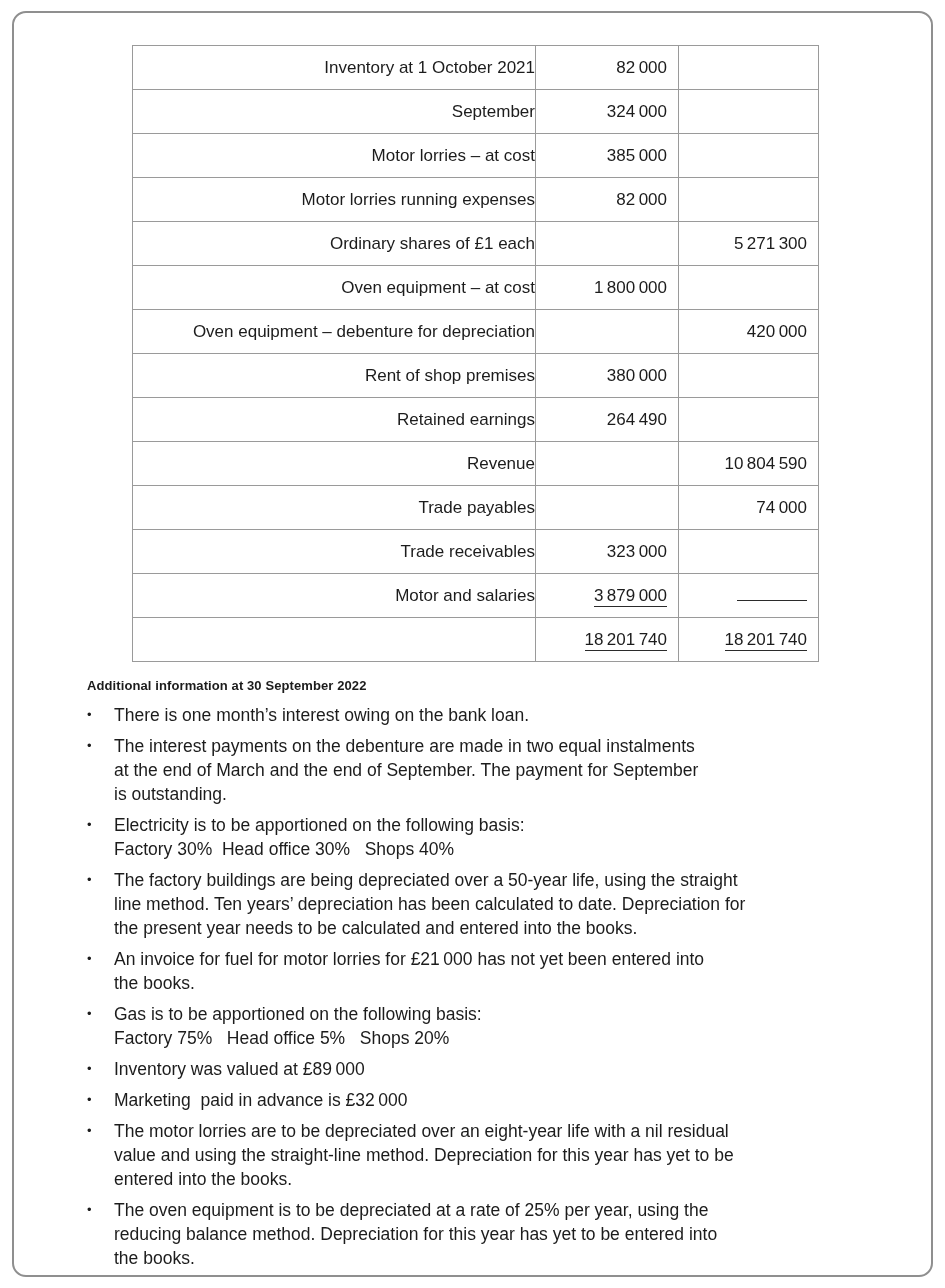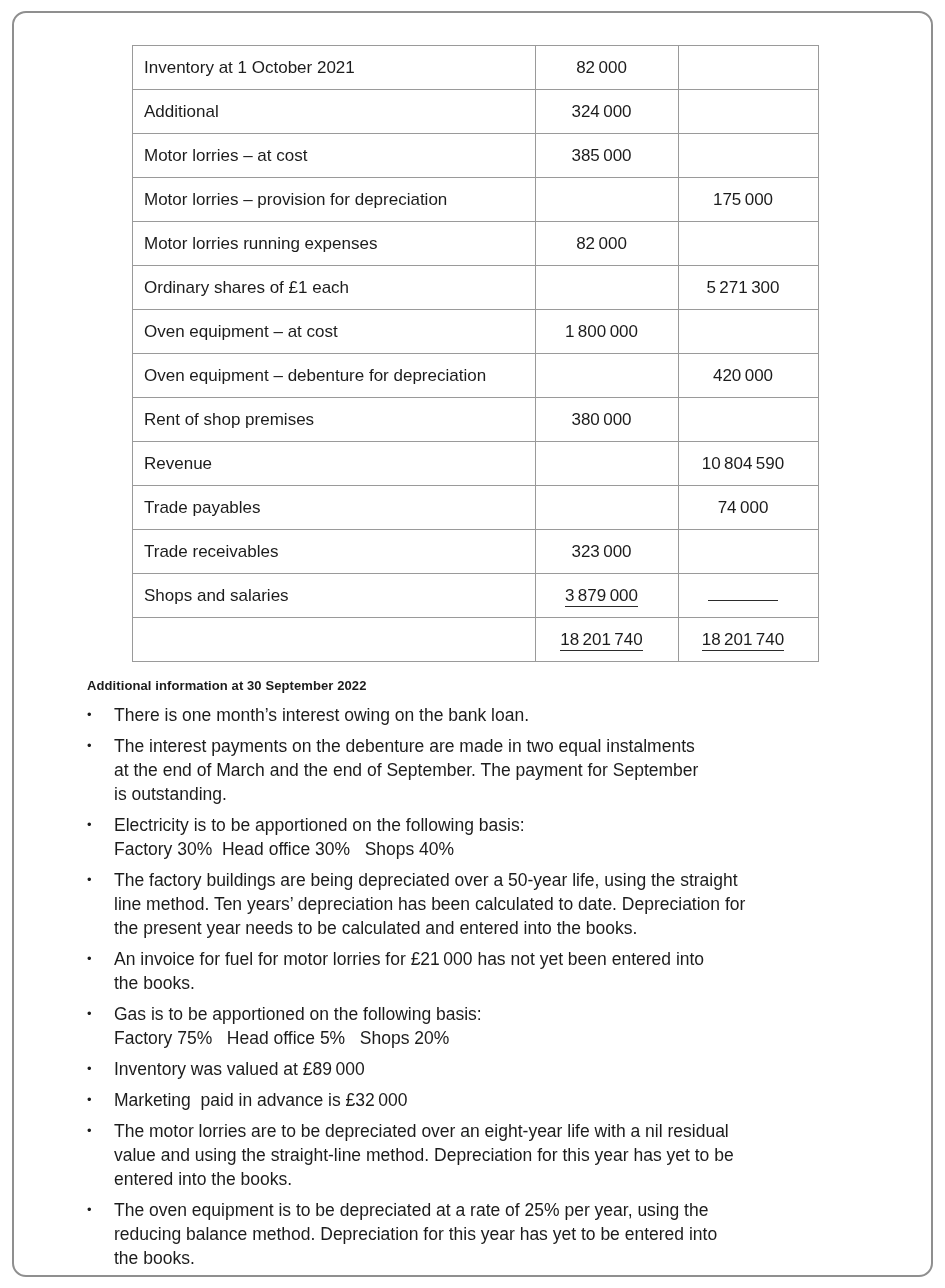--- a/index.html
+++ b/index.html
@@ -23,7 +23,7 @@
     height:44px; vertical-align:middle;
     font-size:17px;
   }
-  .tb td.lbl { width:403px; padding-left:11px; }
+  .tb td.lbl { width:403px; padding-left:24px;text-align:right; }
   .tb td.num { width:143px; text-align:center; padding-right:11px; }
   .tb td.cr  { width:140px; }
   .u { border-bottom:1.5px solid #2b2b2b; padding-bottom:1px; }

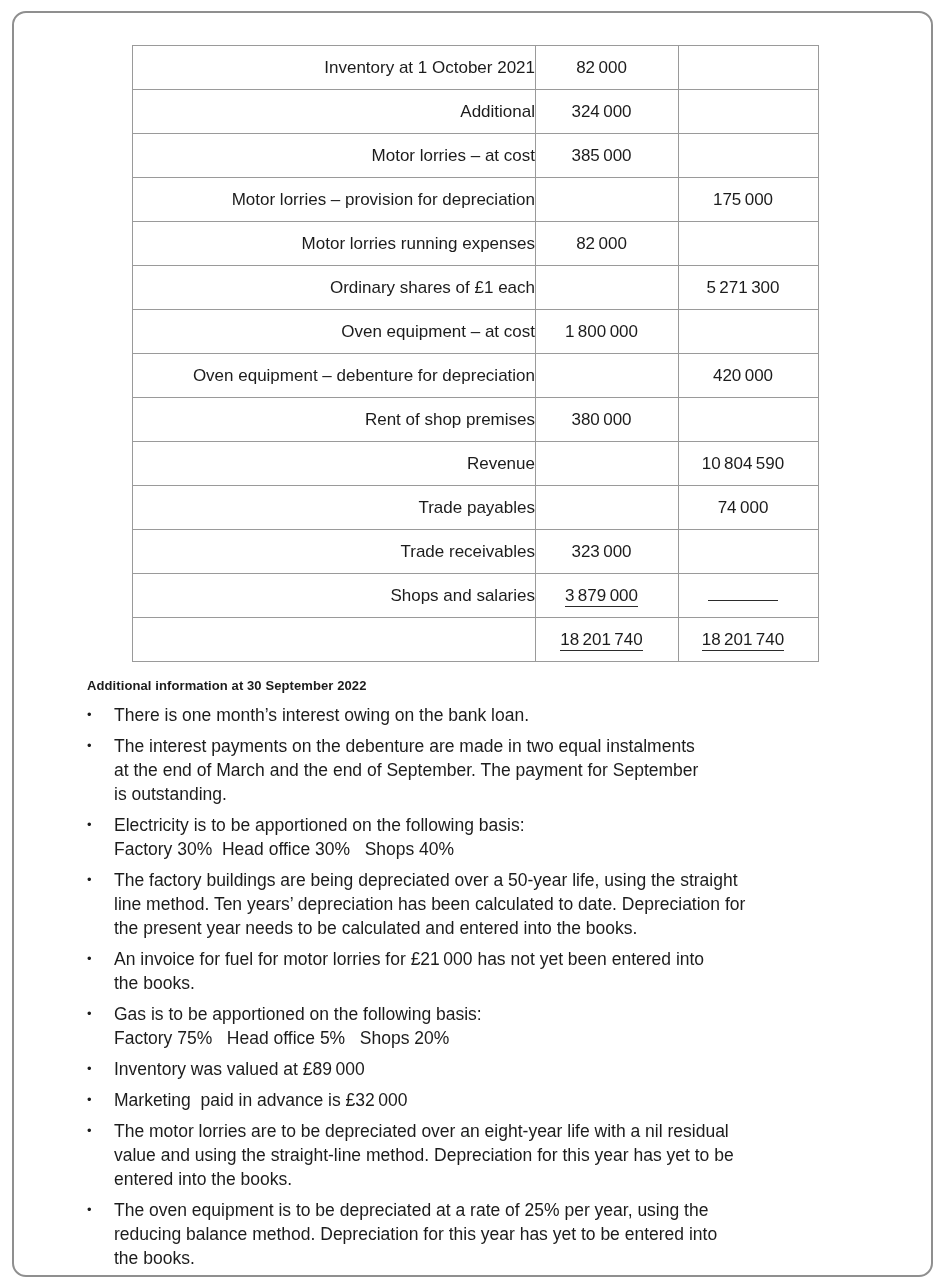--- a/index.html
+++ b/index.html
@@ -24,7 +24,7 @@
     font-size:17px;
   }
   .tb td.lbl { width:403px; padding-left:24px;text-align:right; }
-  .tb td.num { width:143px; text-align:center; padding-right:11px; }
+  .tb td.num { width:143px; text-align:right; padding-right:11px; }
   .tb td.cr  { width:140px; }
   .u { border-bottom:1.5px solid #2b2b2b; padding-bottom:1px; }
   .blank-line { display:inline-block; width:70px; height:13px; border-bottom:1.5px solid #2b2b2b; }

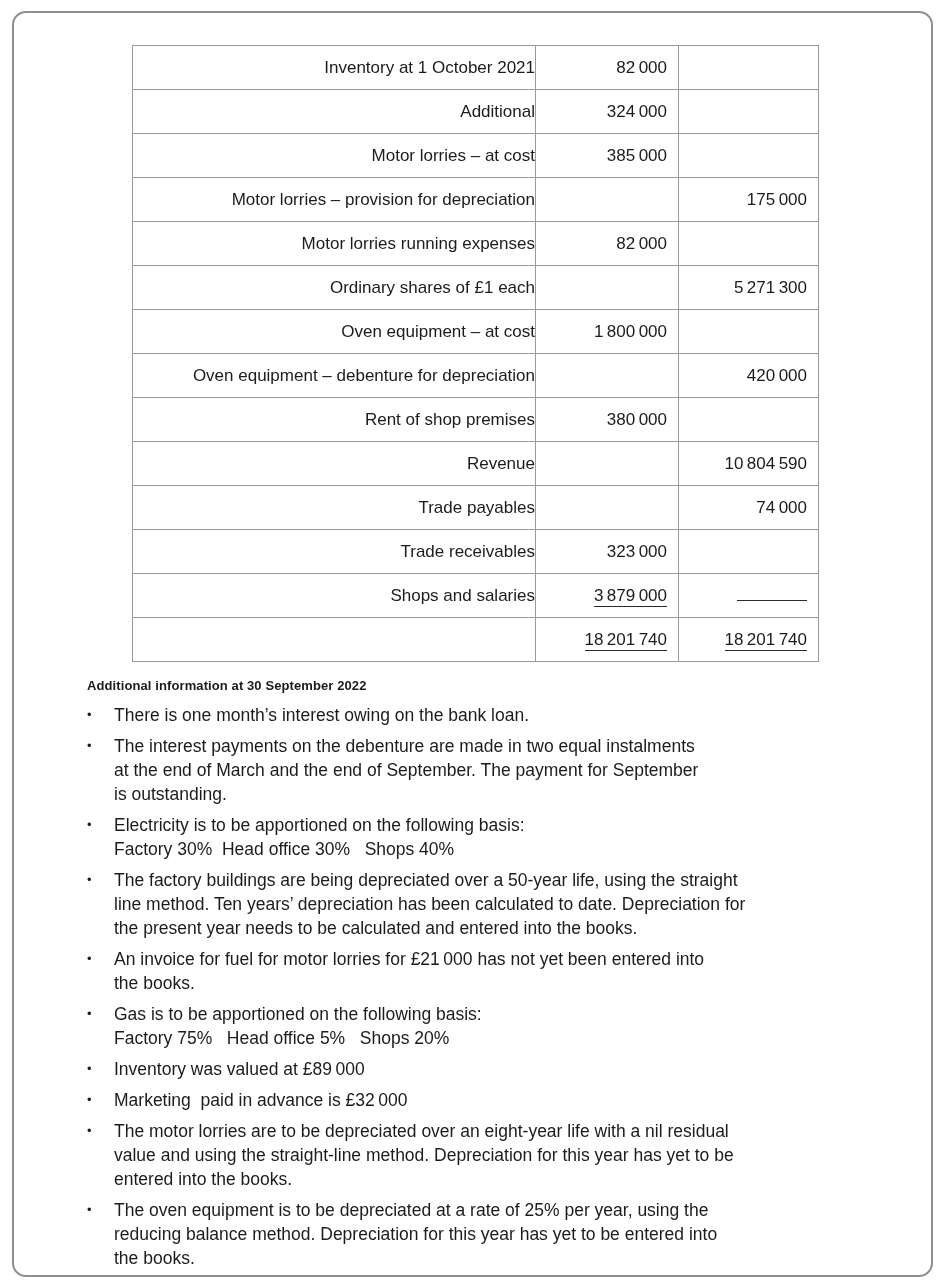--- a/index.html
+++ b/index.html
@@ -47,7 +47,7 @@
         <td class="num cr"></td>
       </tr>
       <tr>
-        <td class="lbl">Additional</td>
+        <td class="lbl">September</td>
         <td class="num">324 000</td>
         <td class="num cr"></td>
       </tr>

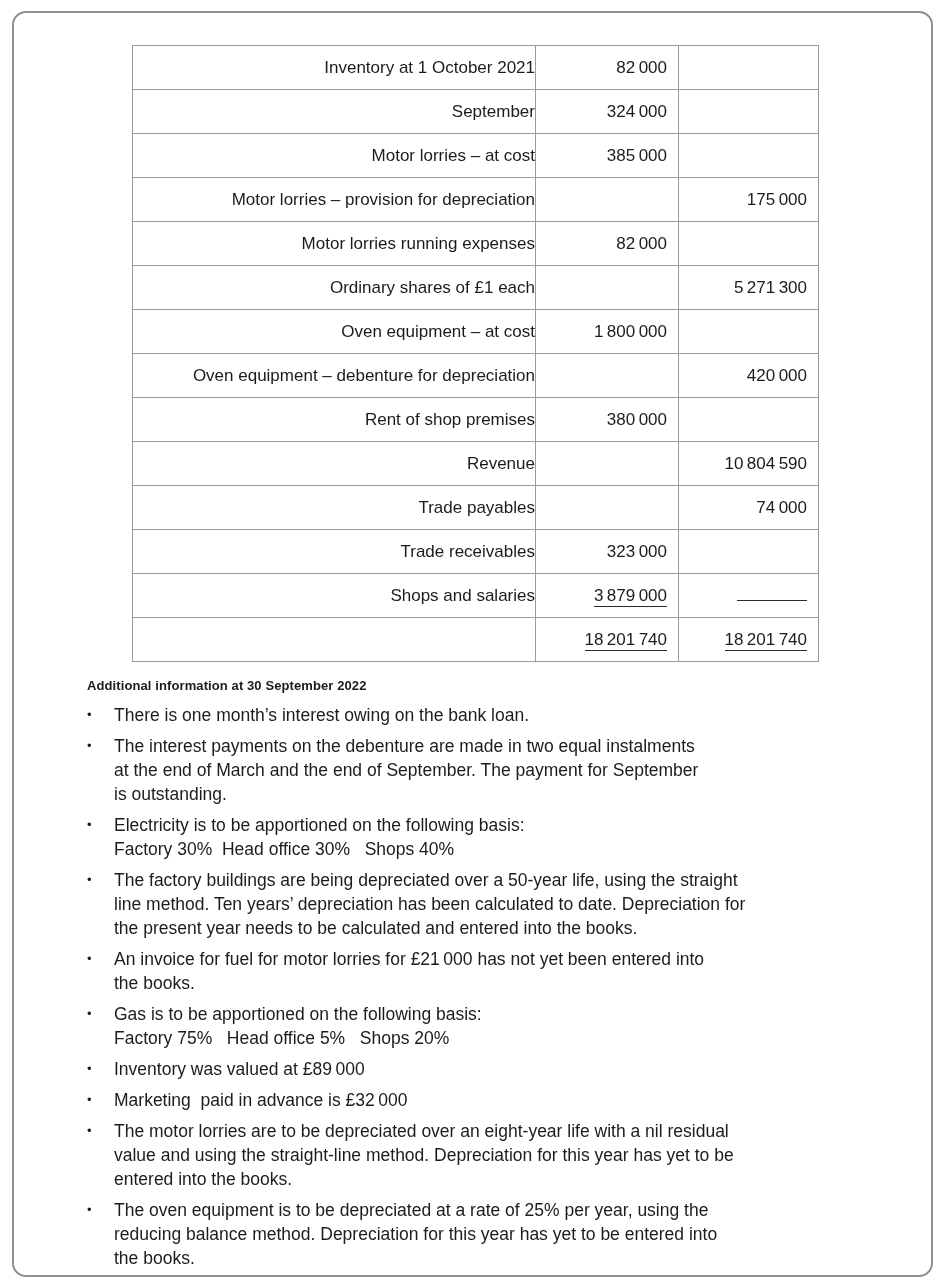--- a/index.html
+++ b/index.html
@@ -55,11 +55,6 @@
         <td class="lbl">Motor lorries – at cost</td>
         <td class="num">385 000</td>
         <td class="num cr"></td>
-      </tr>
-      <tr>
-        <td class="lbl">Motor lorries – provision for depreciation</td>
-        <td class="num"></td>
-        <td class="num cr">175 000</td>
       </tr>
       <tr>
         <td class="lbl">Motor lorries running expenses</td>

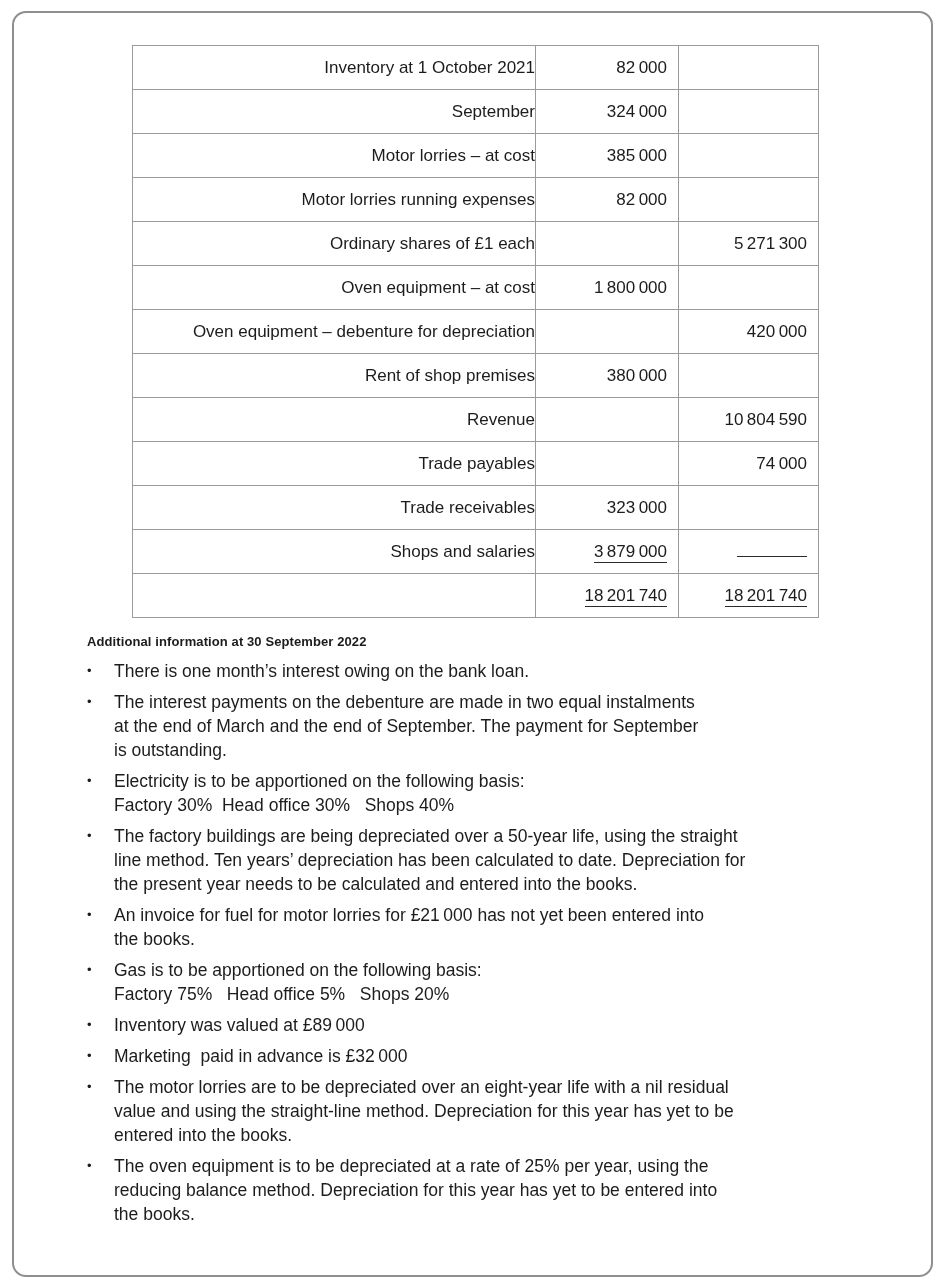--- a/index.html
+++ b/index.html
@@ -79,6 +79,11 @@
       <tr>
         <td class="lbl">Rent of shop premises</td>
         <td class="num">380 000</td>
+        <td class="num cr"></td>
+      </tr>
+      <tr>
+        <td class="lbl">Retained earnings</td>
+        <td class="num">264 490</td>
         <td class="num cr"></td>
       </tr>
       <tr>

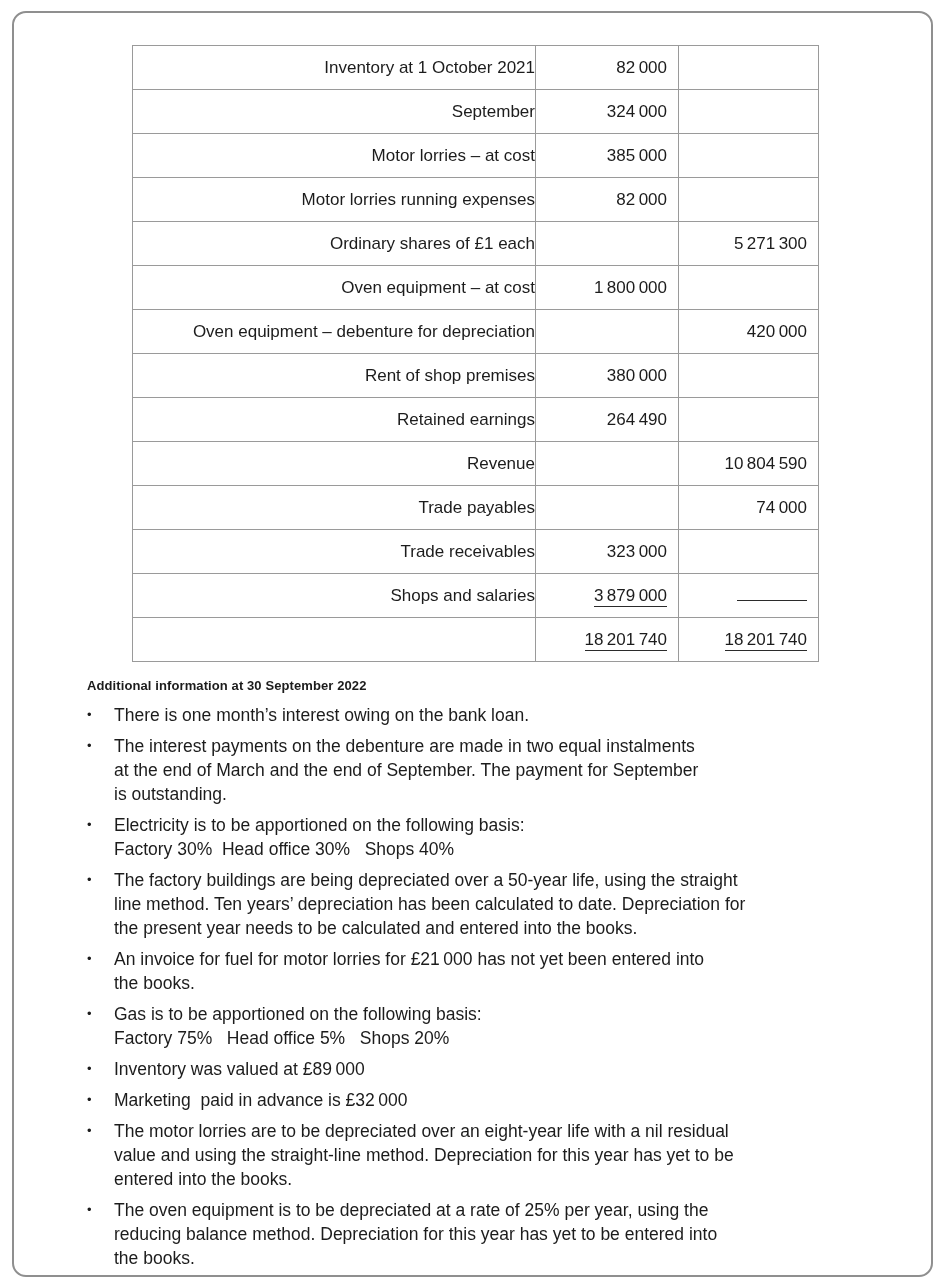--- a/index.html
+++ b/index.html
@@ -102,7 +102,7 @@
         <td class="num cr"></td>
       </tr>
       <tr>
-        <td class="lbl">Shops and salaries</td>
+        <td class="lbl">Motor and salaries</td>
         <td class="num"><span class="u">3 879 000</span></td>
         <td class="num cr"><span class="blank-line"></span></td>
       </tr>

